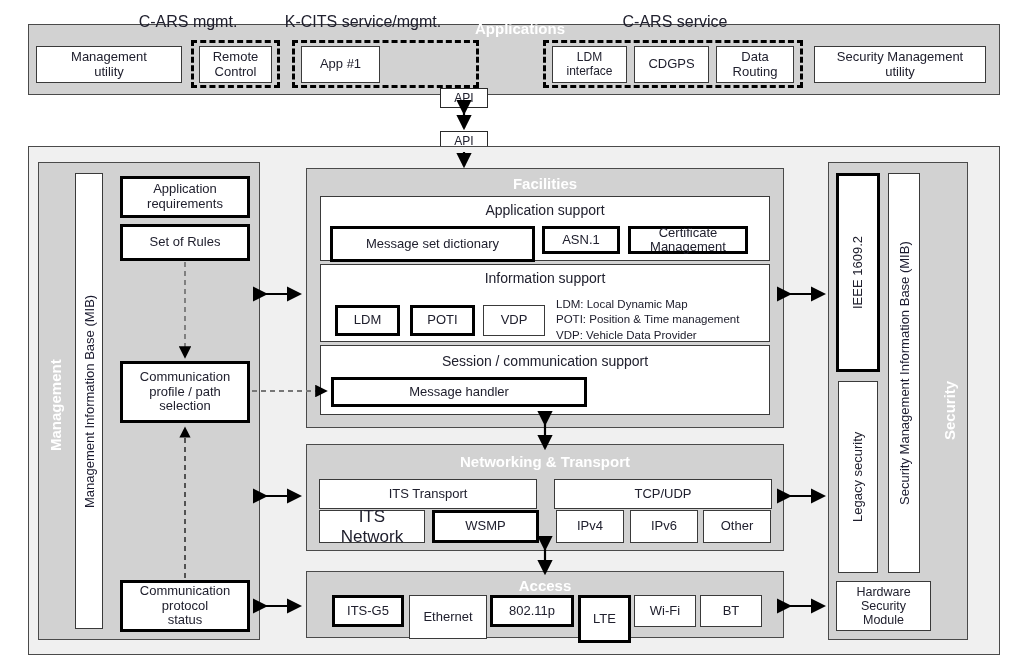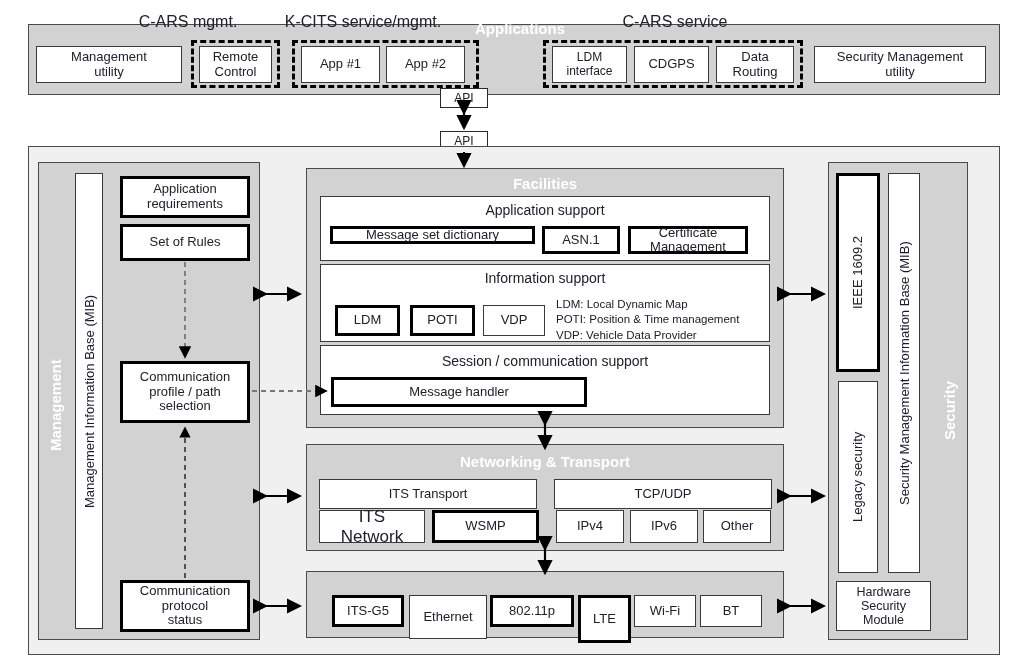--- a/index.html
+++ b/index.html
@@ -139,9 +139,6 @@
     <span>App #1</span>
   </div>
 
-  <div class="abs wbox" style="left:386px; top:46px; width:79px; height:37px;">
-    <span>App #2</span>
-  </div>
 
   <div class="abs wbox" style="left:552px; top:46px; width:75px; height:37px; font-size:12px;">
     <span>

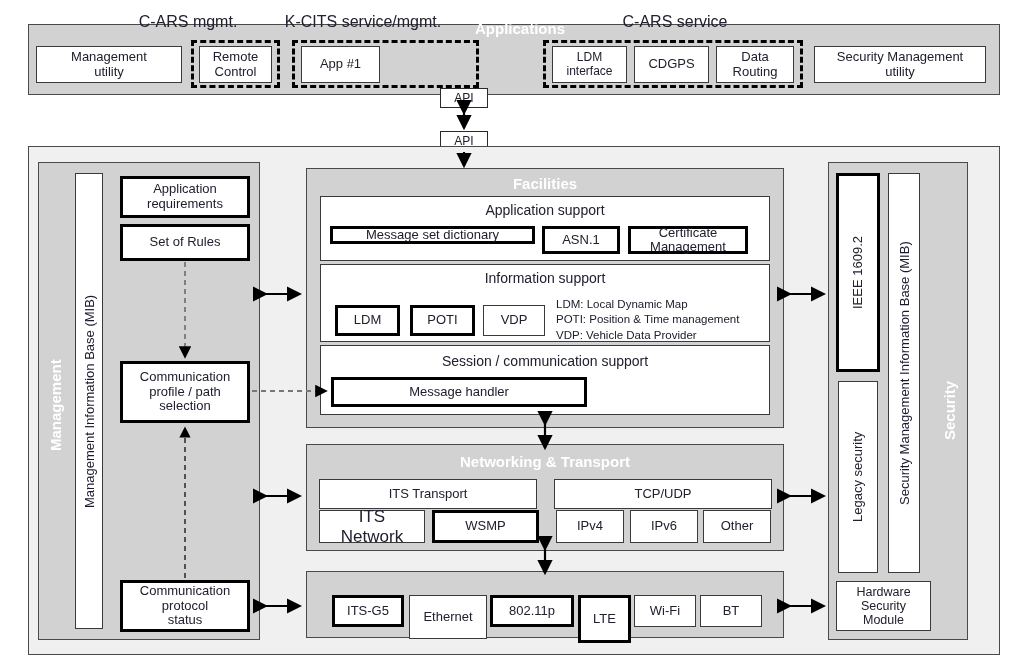--- a/index.html
+++ b/index.html
@@ -212,7 +212,7 @@
 
   <div class="abs innerwhite" style="left:320px; top:196px; width:450px; height:65px;"></div>
   <div class="abs sectiontitle" style="left:320px; top:202px; width:450px;">Application support</div>
-  <div class="abs wbox thick" style="left:330px; top:226px; width:205px; height:18px;text-align:center;">
+  <div class="abs wbox thick" style="left:330px; top:226px; width:205px; height:36px;text-align:center;">
     <span>Message set dictionary</span>
   </div>
   <div class="abs wbox thick" style="left:542px; top:226px; width:78px; height:28px;">

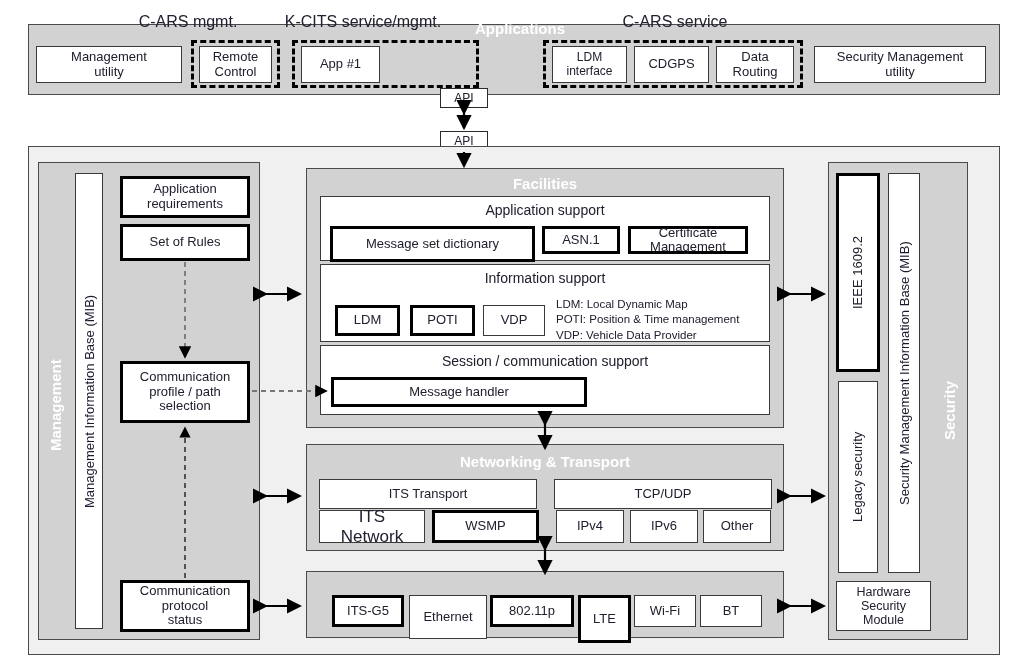--- a/index.html
+++ b/index.html
@@ -278,6 +278,7 @@
   </div>
 
   <div class="abs graypanel" style="left:306px; top:571px; width:478px; height:67px;"></div>
+  <div class="abs whitelabel" style="left:306px; top:577px; width:478px;">Access</div>
 
   <div class="abs wbox thick" style="left:332px; top:595px; width:72px; height:32px;">
     <span>ITS-G5</span>

